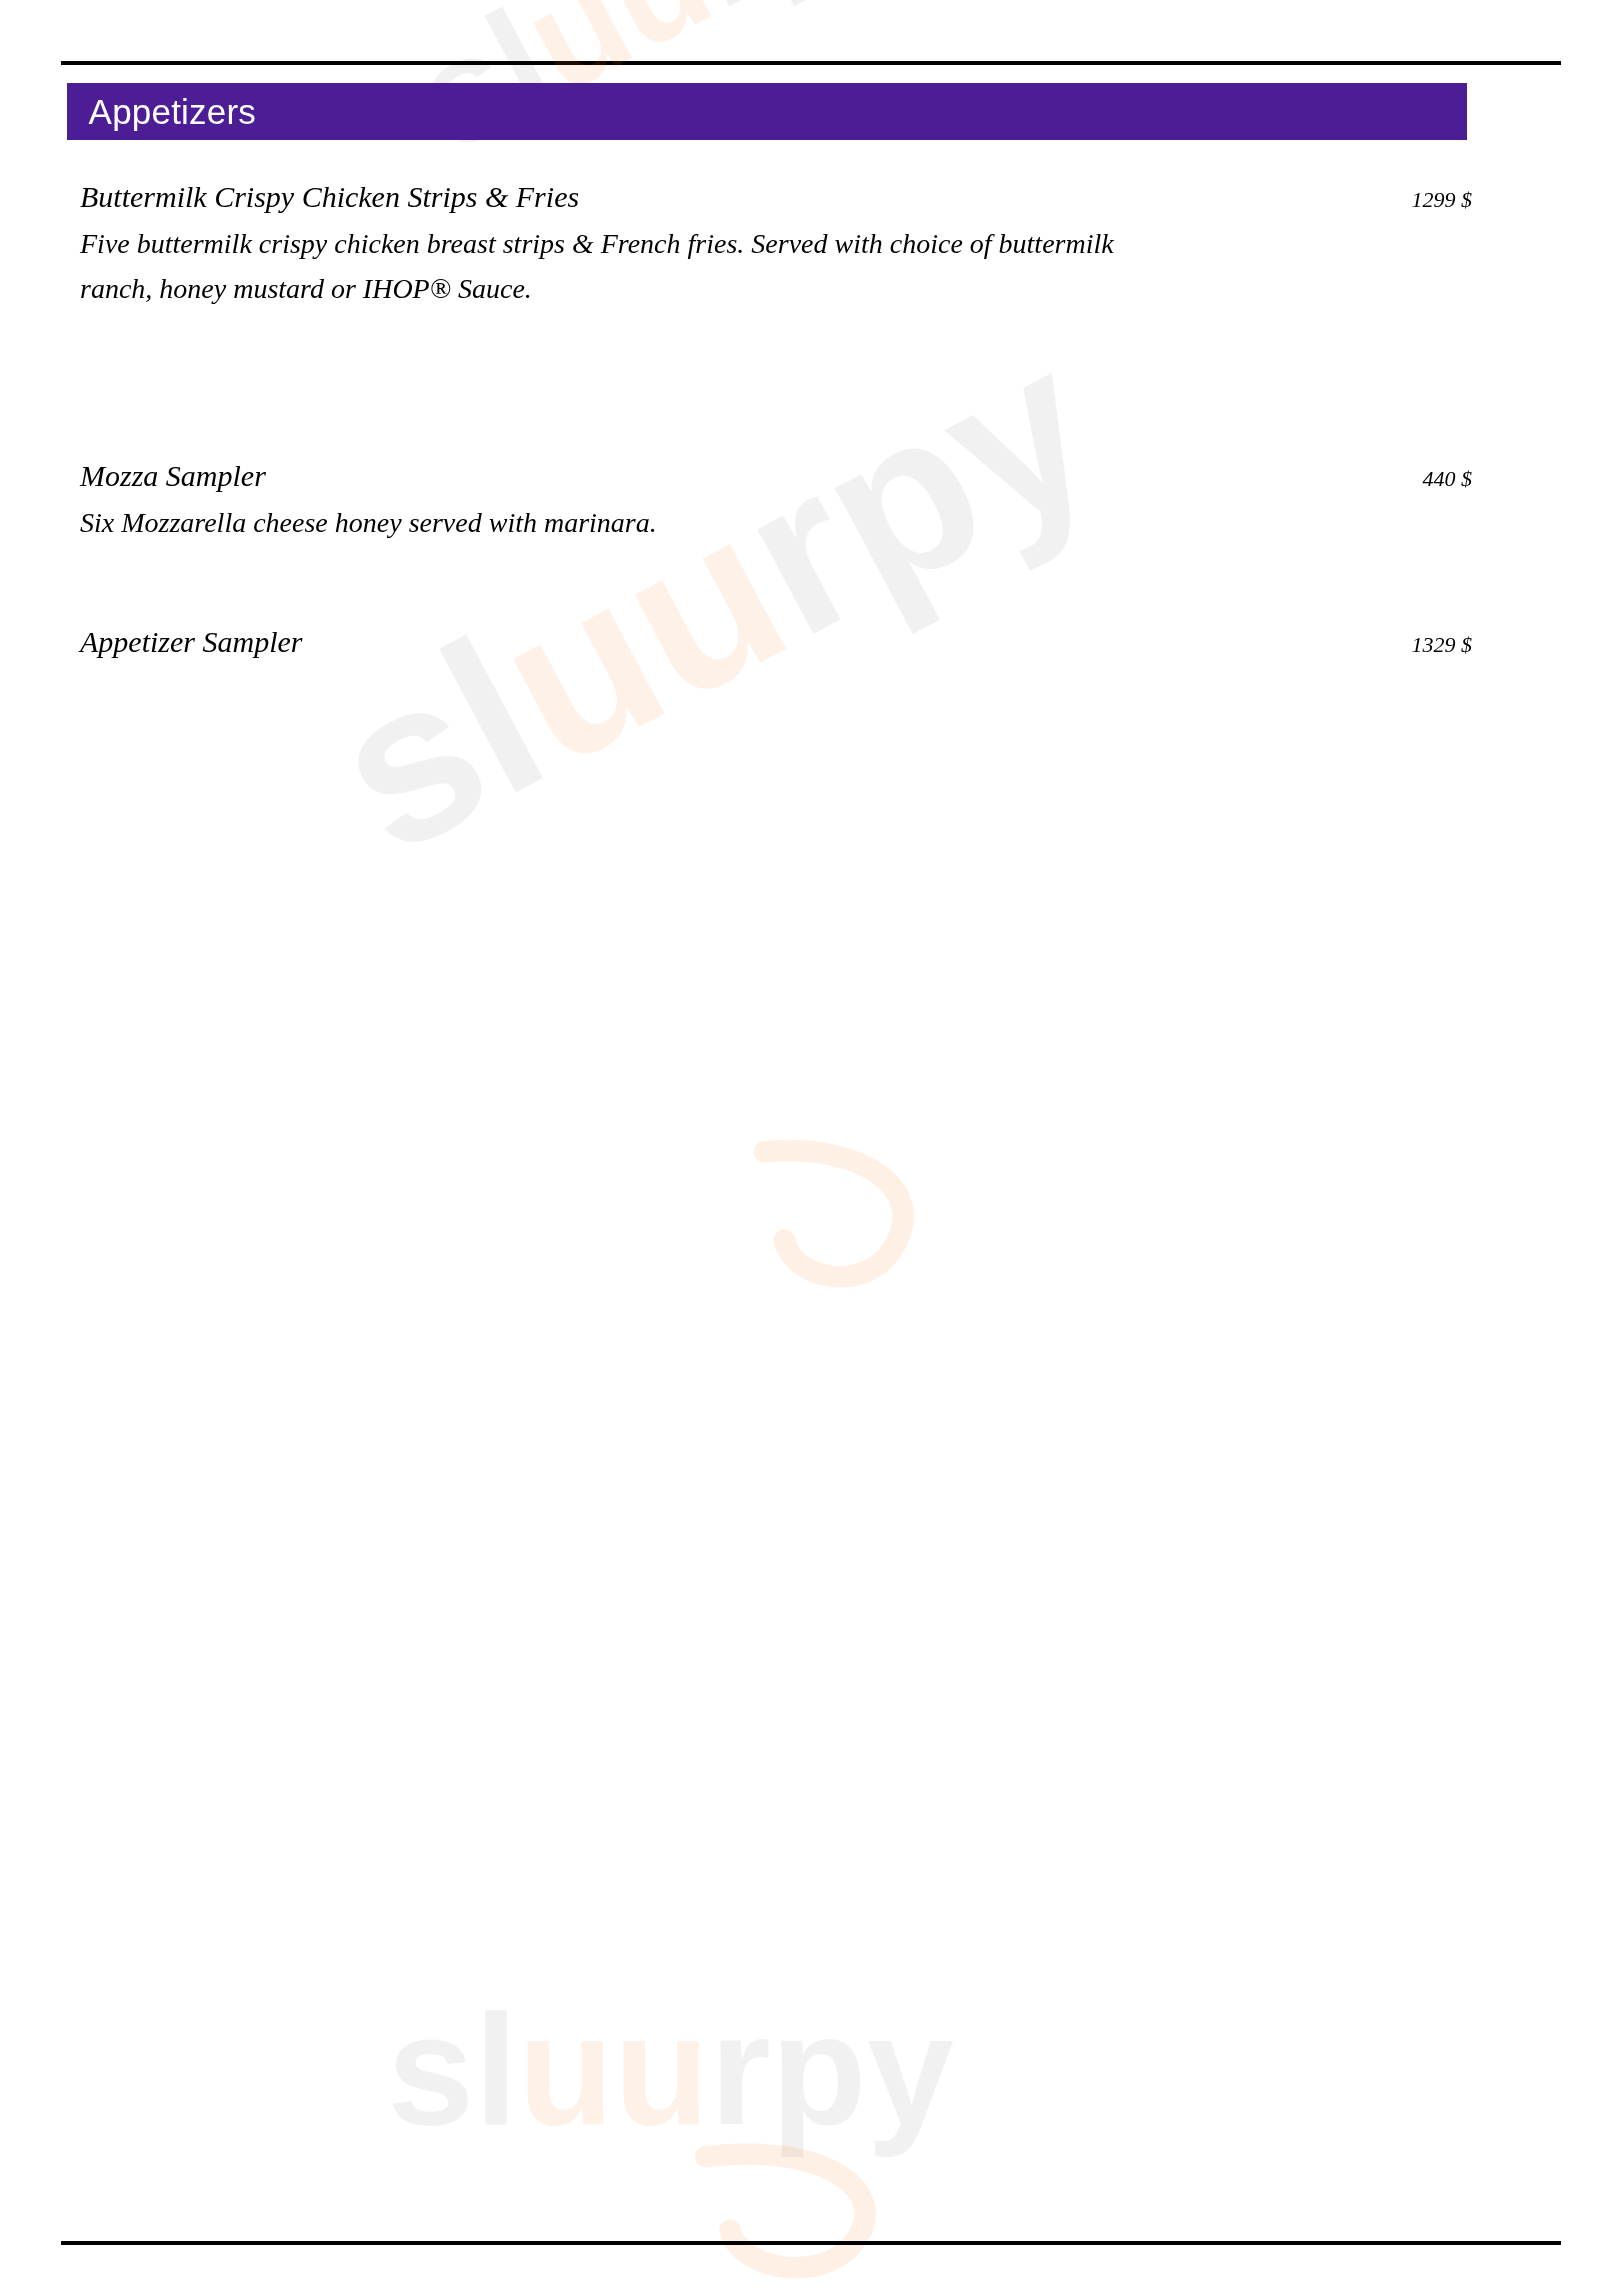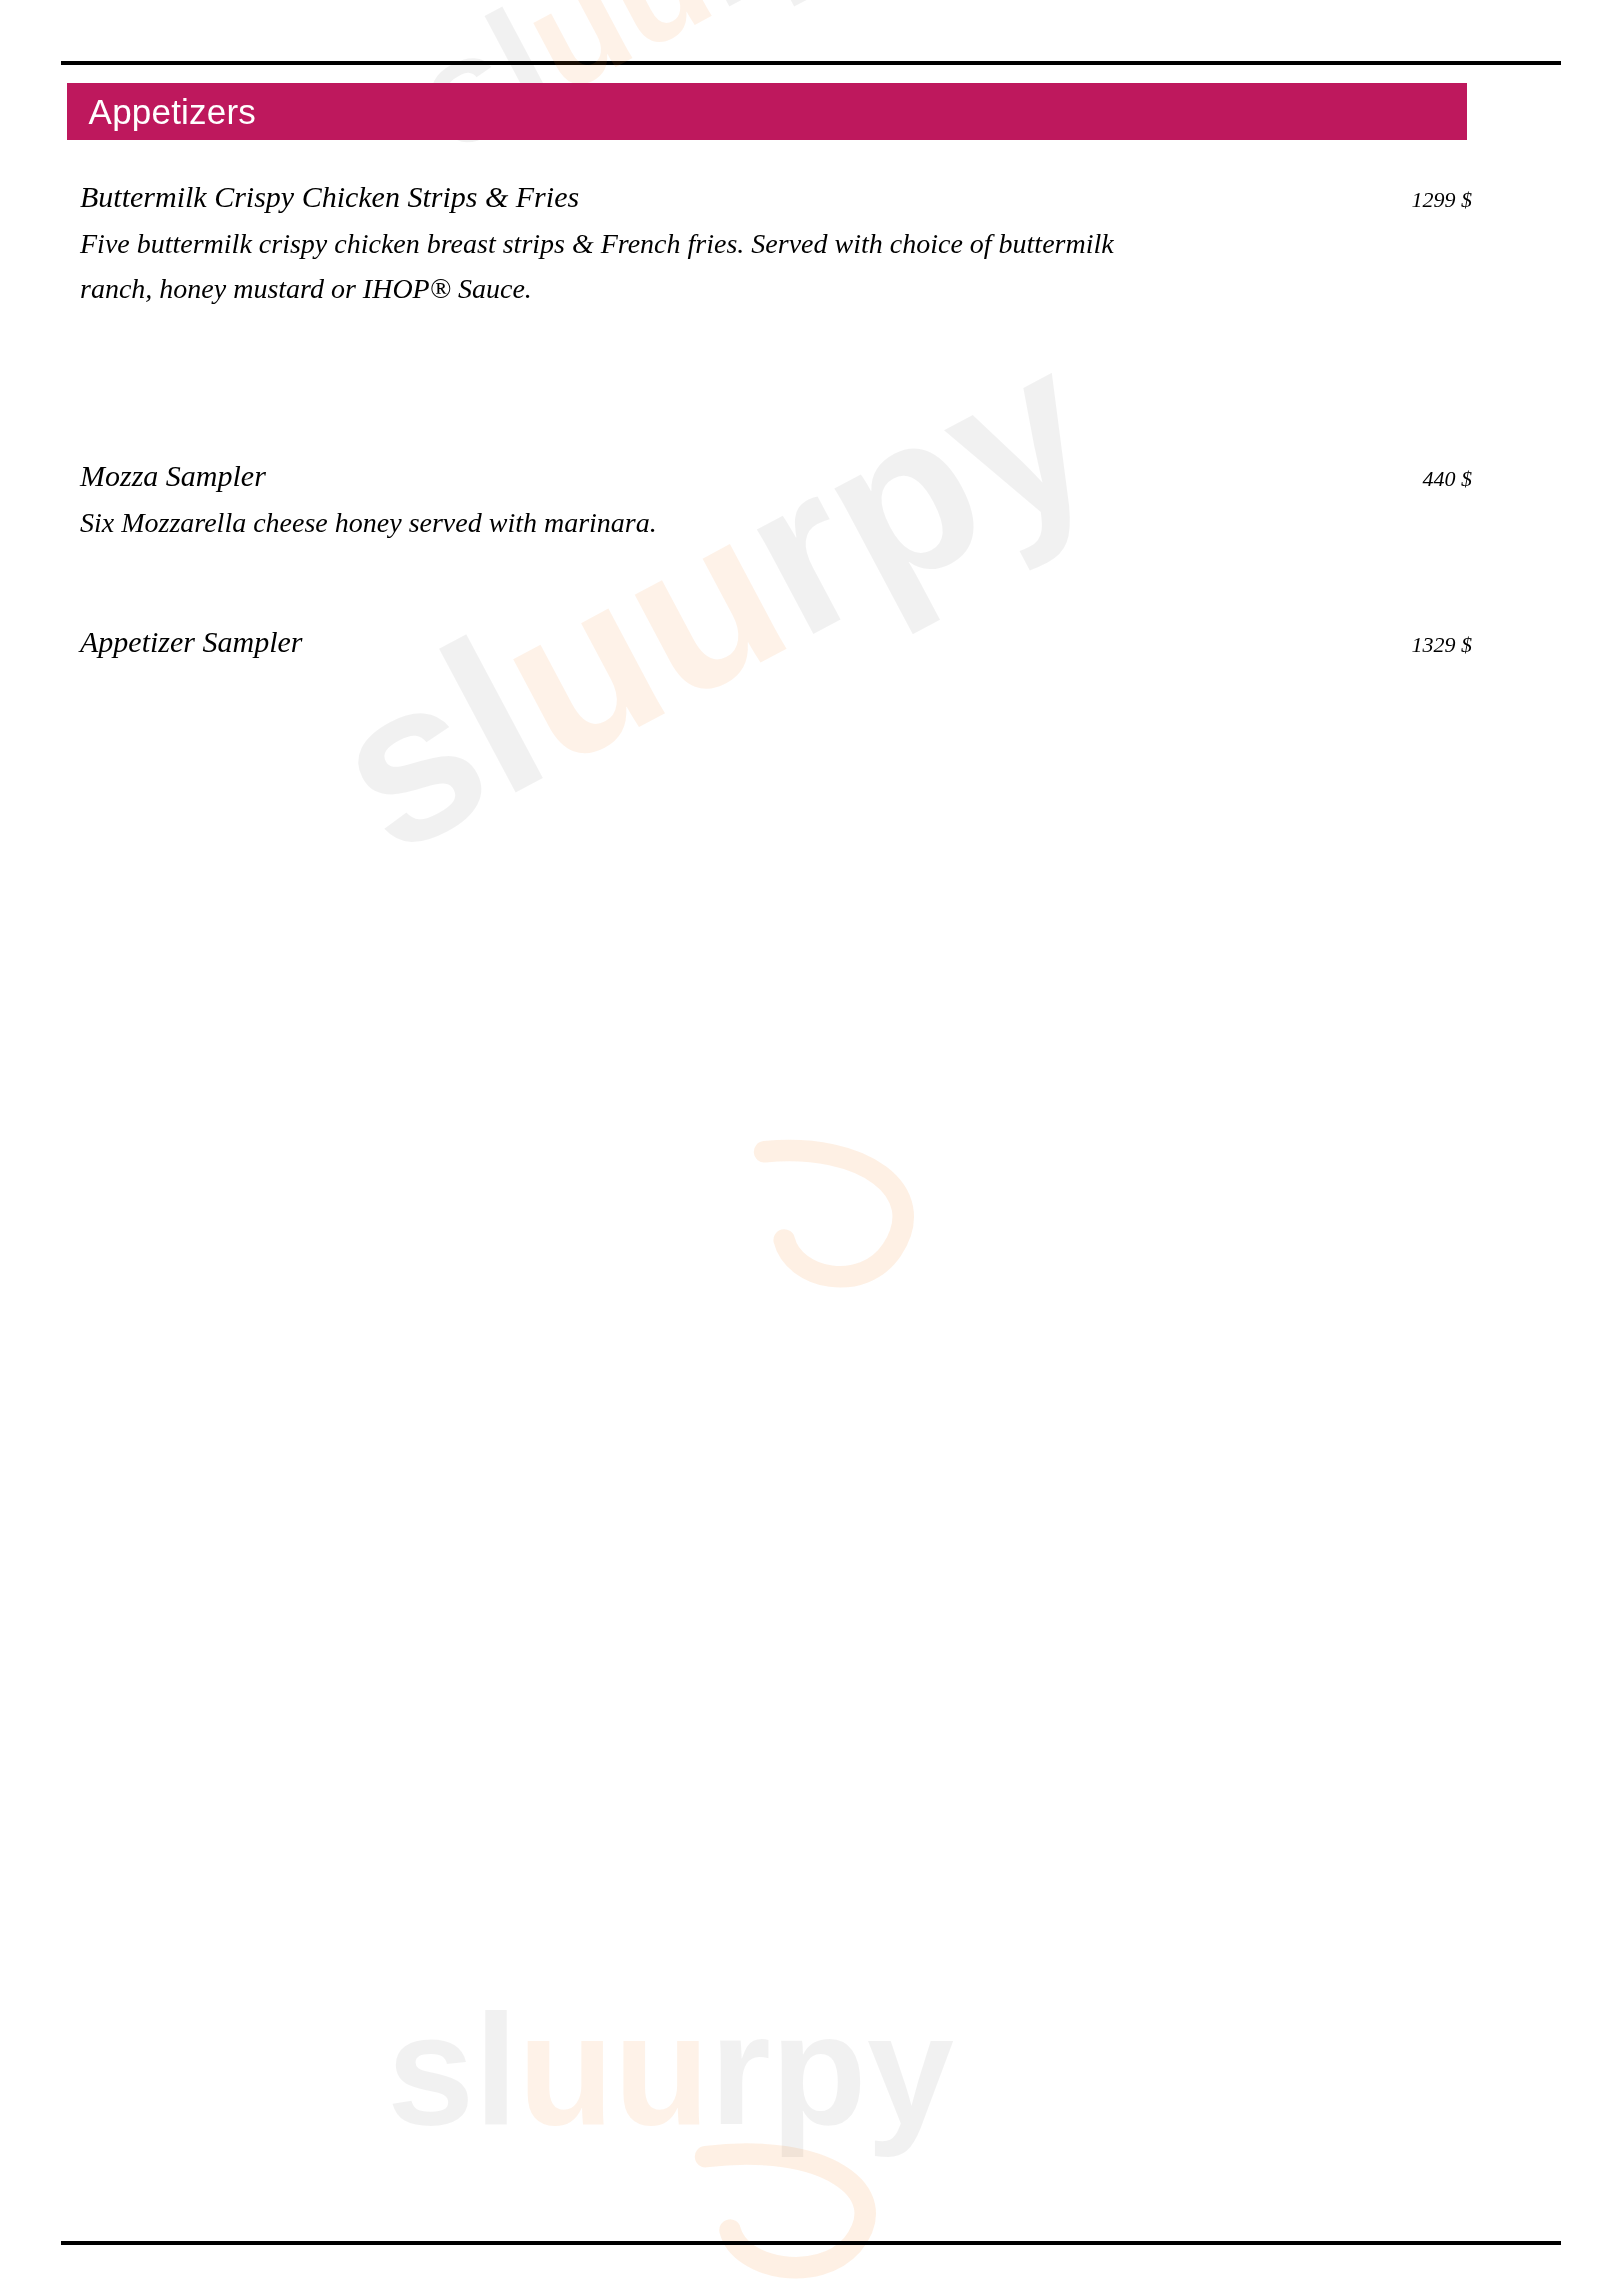--- a/index.html
+++ b/index.html
@@ -47,7 +47,7 @@
     top: 83px;
     width: 1400px;
     height: 57px;
-    background: #be185d;
+    background: #4c1d95;
     display: flex;
     align-items: center;
   }

